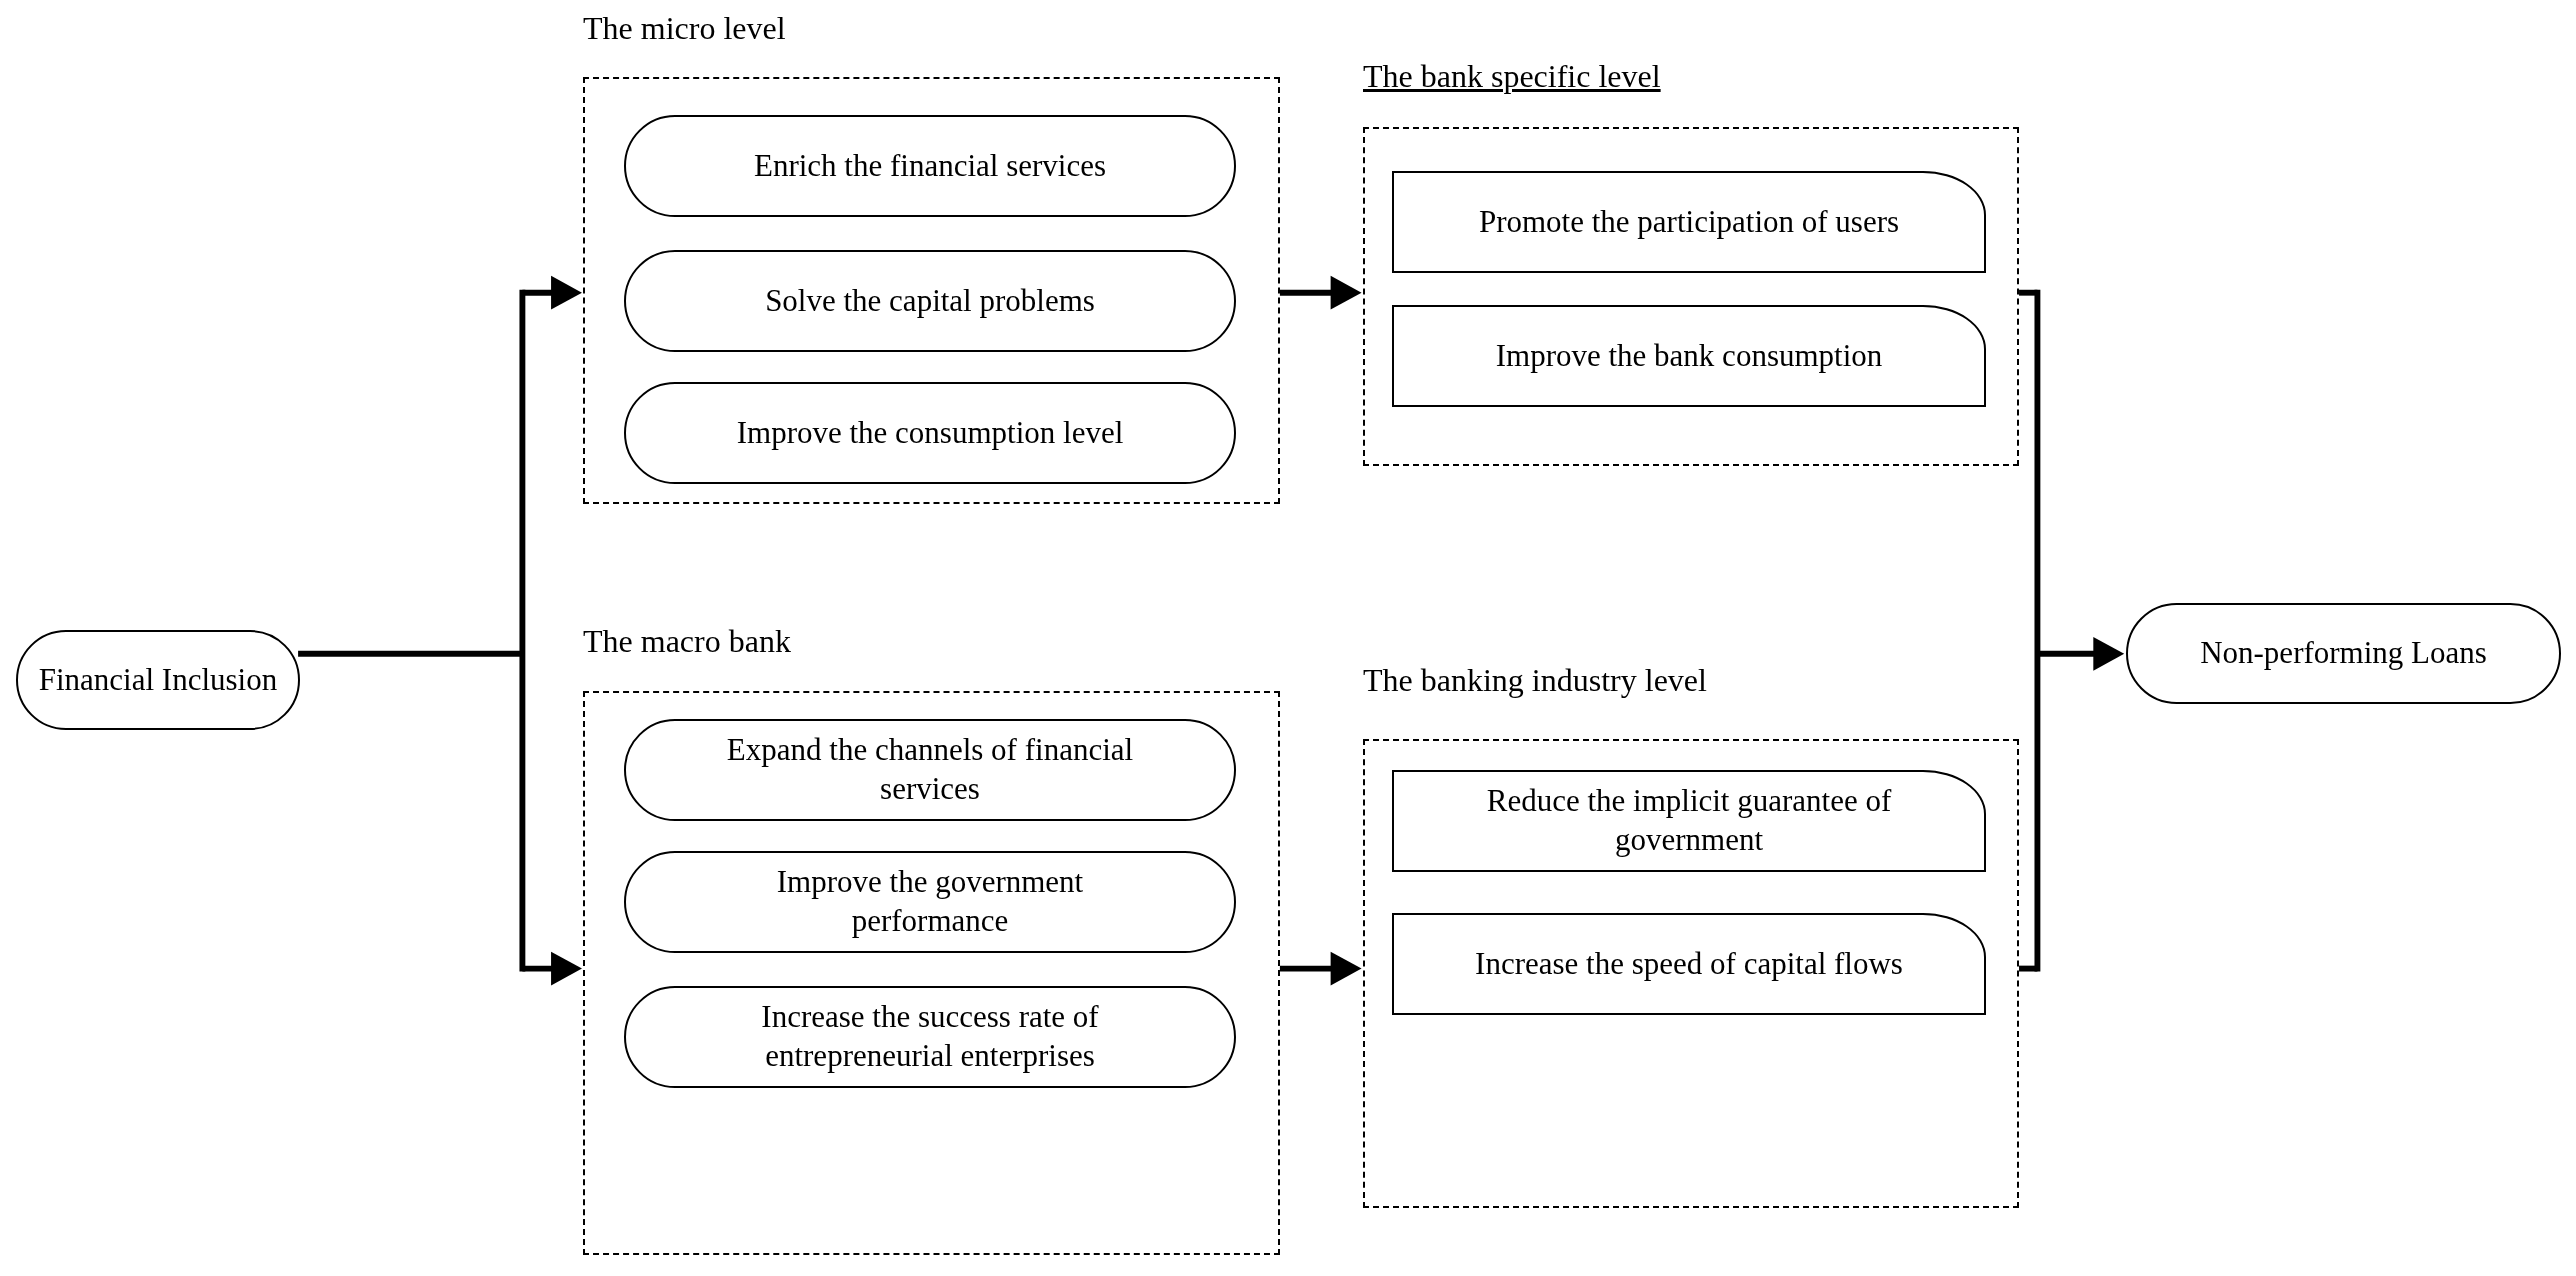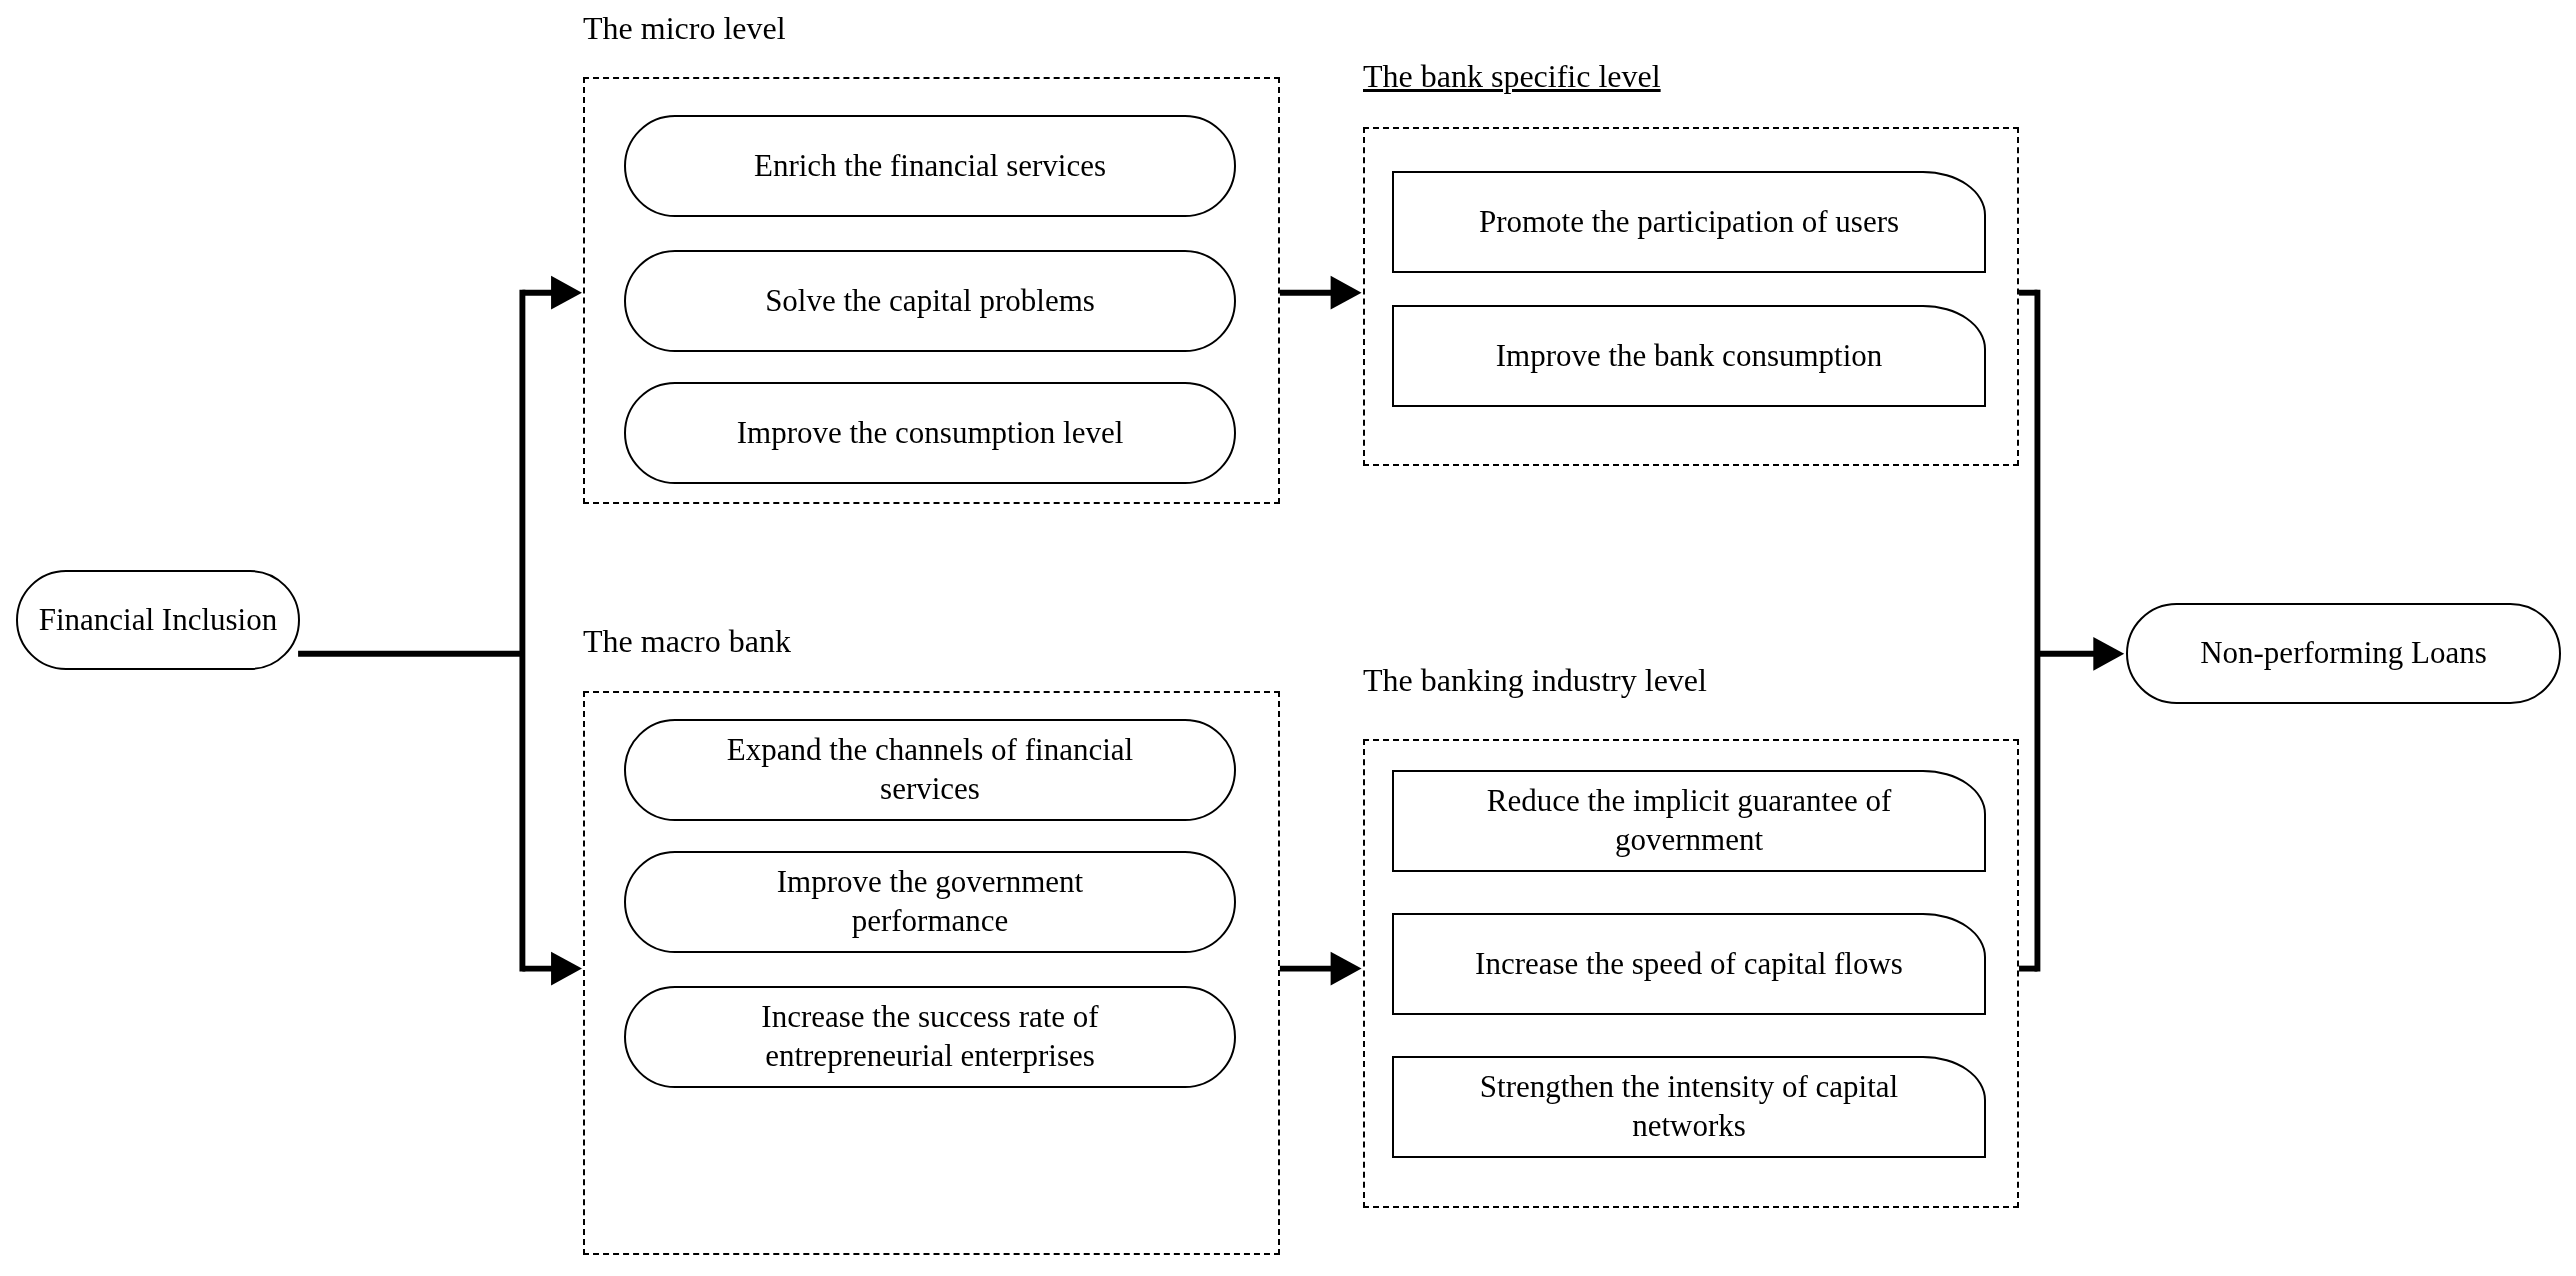--- a/index.html
+++ b/index.html
@@ -76,7 +76,7 @@
     </g>
   </svg>
 
-  <div class="pill" style="left:16px;top:570px;width:284px;height:100px;">
+  <div class="pill" style="left:16px;top:630px;width:284px;height:100px;">
     <span>Financial Inclusion</span>
   </div>
 

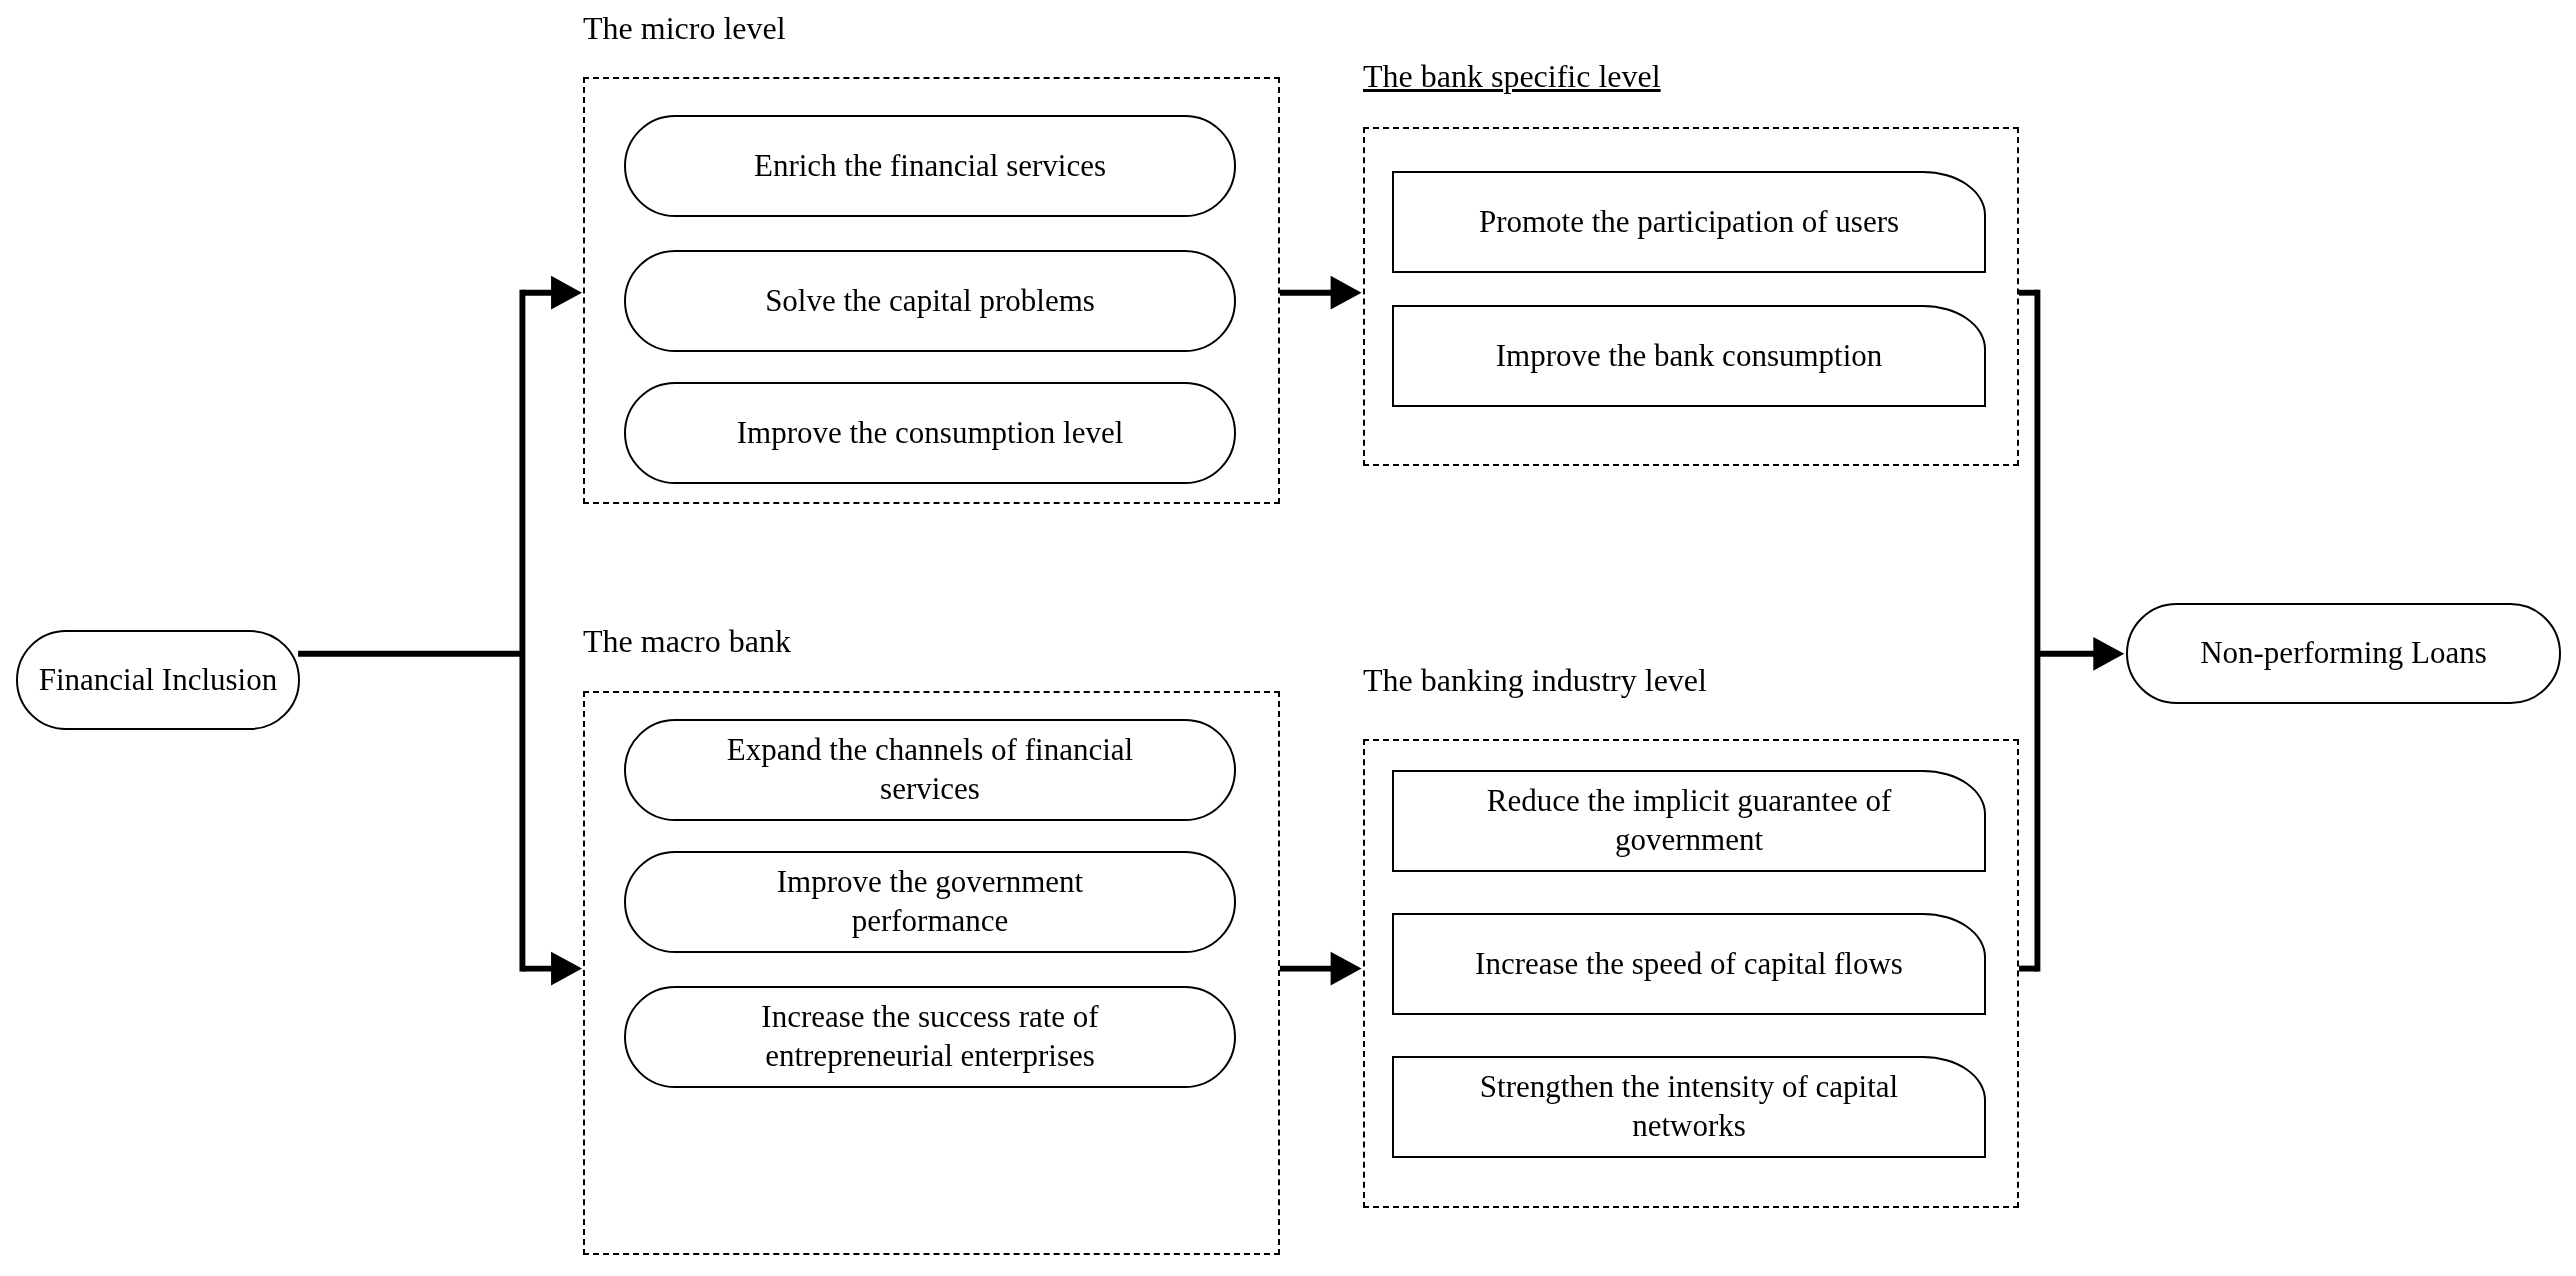--- a/index.html
+++ b/index.html
@@ -125,10 +125,6 @@
   <div class="card" style="left:1392px;top:913px;width:594px;height:102px;">
     <span>Increase the speed of capital flows</span>
   </div>
-  <div class="card" style="left:1392px;top:1056px;width:594px;height:102px;">
-    <span>Strengthen the intensity of capital
-networks</span>
-  </div>
 
   <div class="pill" style="left:2126px;top:603px;width:435px;height:101px;">
     <span>Non-performing Loans</span>

